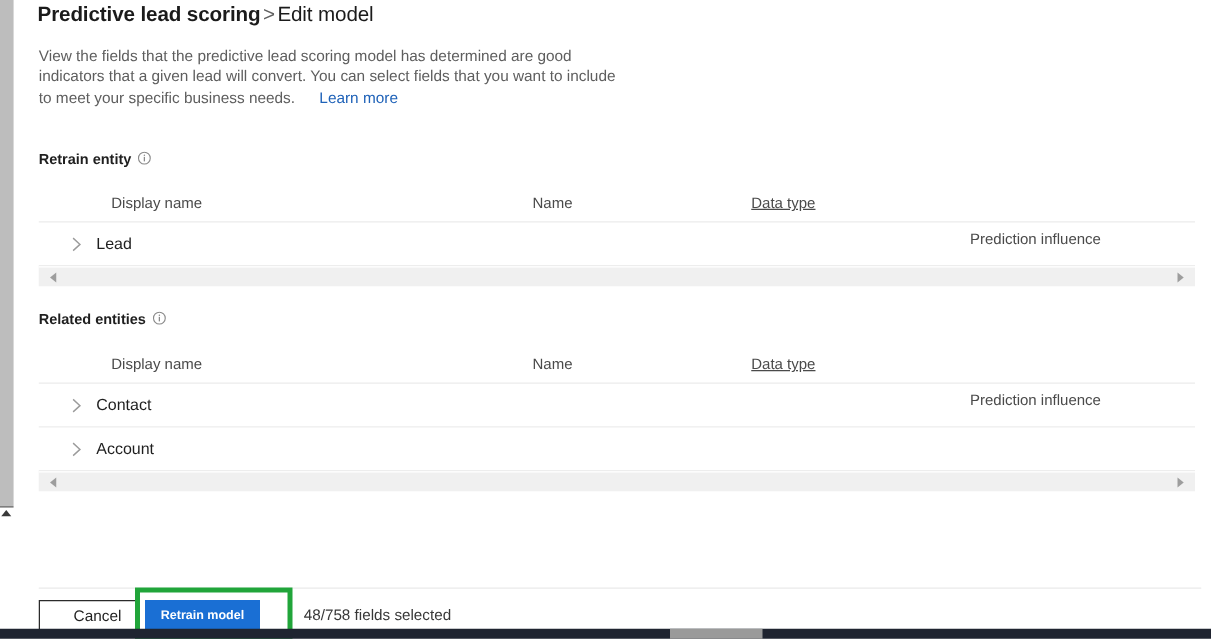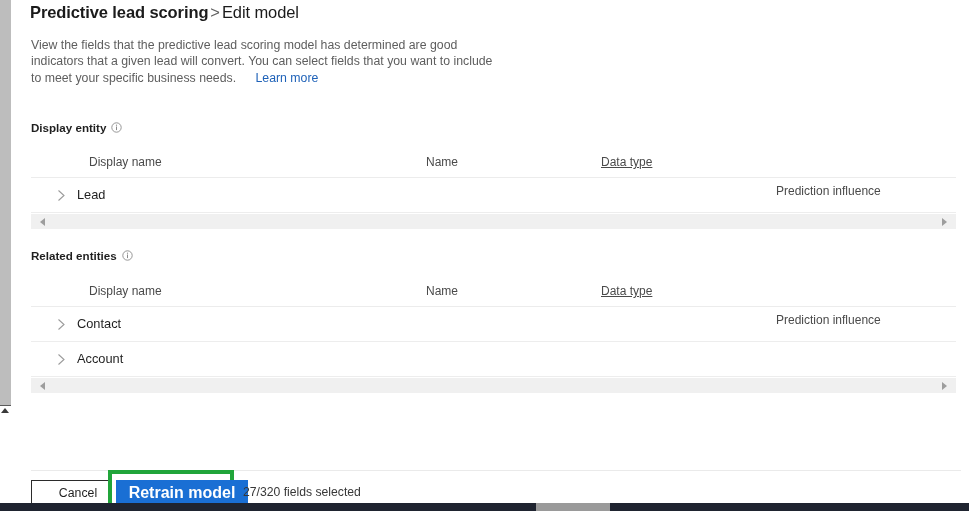--- a/index.html
+++ b/index.html
@@ -269,7 +269,7 @@
   </div>
 
   <div class="section-label" style="top:121px; left:20px;">
-    <span>Display entity</span><span class="info-icon"><svg width="11" height="11" viewBox="0 0 11 11">
+    <span>Retrain entity</span><span class="info-icon"><svg width="11" height="11" viewBox="0 0 11 11">
           <circle cx="5.5" cy="5.5" r="4.7" fill="none" stroke="#8a8a8a" stroke-width="0.9"></circle>
           <circle cx="5.5" cy="3.2" r="0.6" fill="#8a8a8a"></circle>
           <rect x="5" y="4.5" width="1" height="3.6" fill="#8a8a8a"></rect>

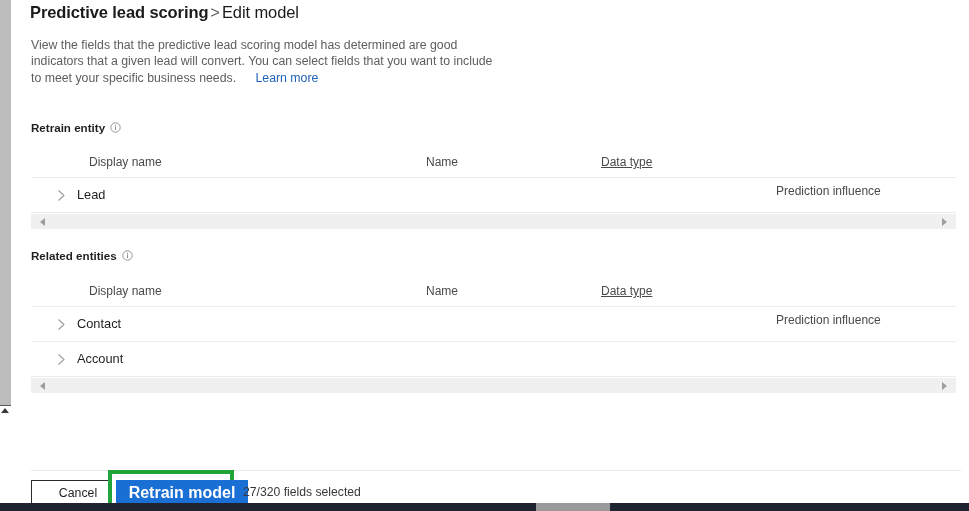--- a/index.html
+++ b/index.html
@@ -210,12 +210,12 @@
     position: absolute;
     left: 105px;
     top: 480px;
-    width: 132px;
+    width: 92px;
     height: 25px;
     background: #1a6fd4;
     border: none;
     font-family: "Liberation Sans", sans-serif;
-    font-size: 16px;
+    font-size: 10px;
     font-weight: bold;
     color: #ffffff;
     padding: 0;

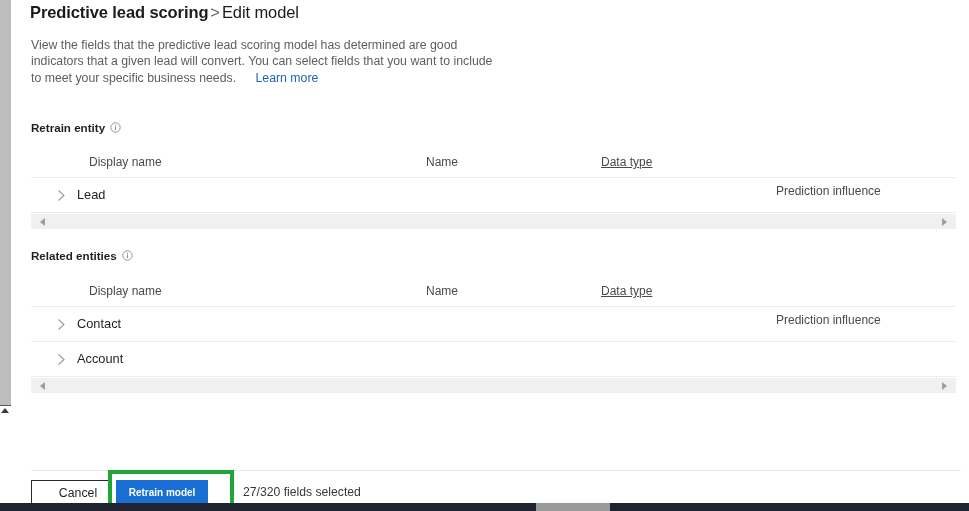--- a/index.html
+++ b/index.html
@@ -343,7 +343,7 @@
   <button class="btn-cancel">Cancel</button>
   <div class="retrain-focus"></div>
   <button class="btn-retrain">Retrain model</button>
-  <div class="fields-count">27/320 fields selected</div>
+  <div class="fields-count">48/758 fields selected</div>
 
 </div>
 

